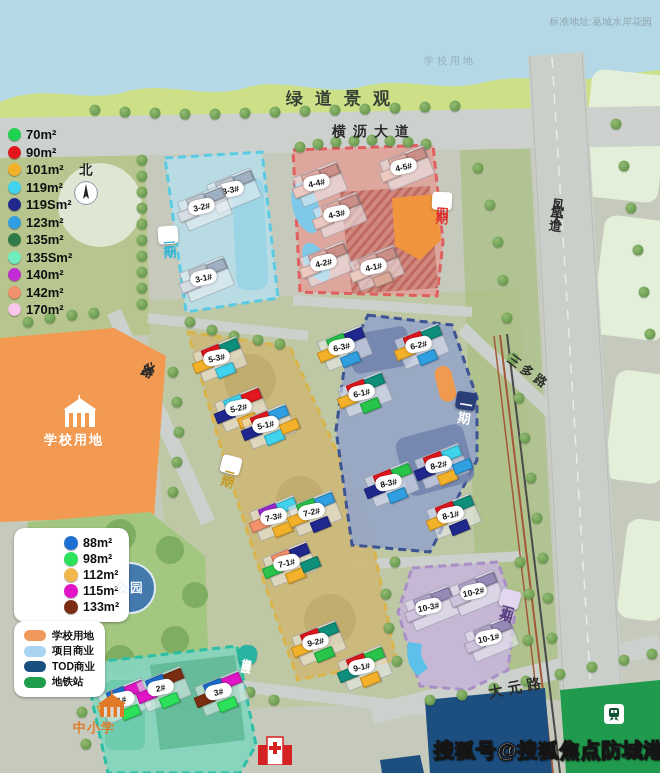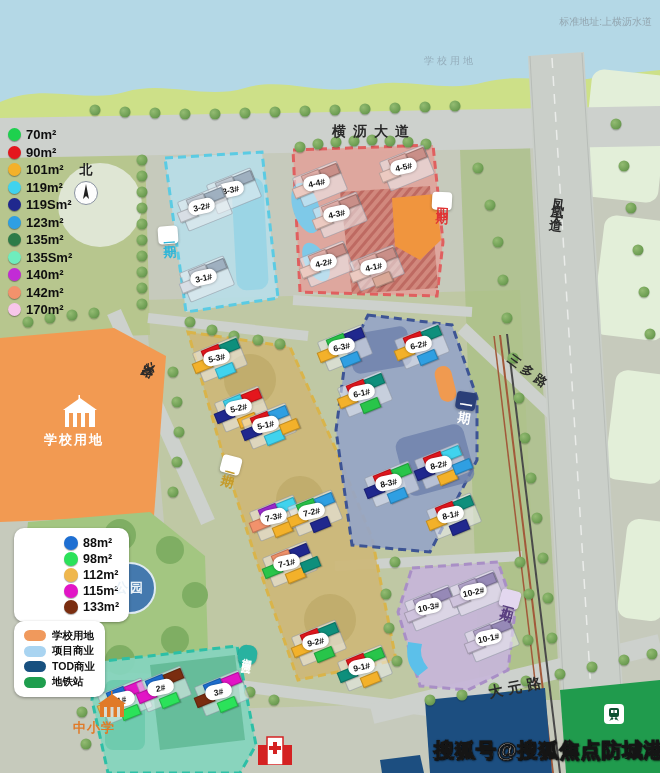--- a/index.html
+++ b/index.html
@@ -481,7 +481,7 @@
       </div>
     </div>
 
-  <div class="overlay" id="hdr-address">标准地址:上横沥水道</div>
+  <div class="overlay" id="hdr-address">标准地址:葛城水岸花园</div>
   <div class="overlay" id="lbl-waterway">学校用地</div>
 
   <div class="overlay roadlbl" id="road-hengli">横沥大道</div>

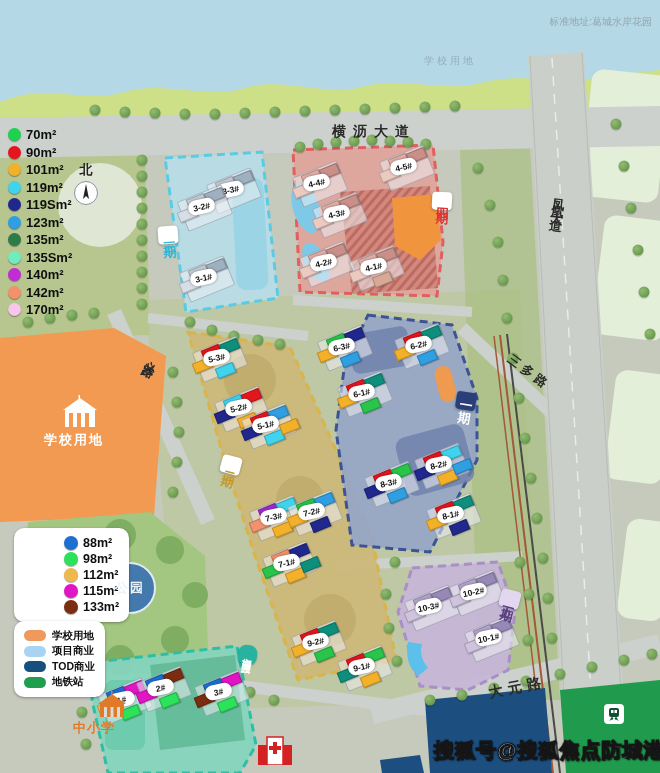--- a/index.html
+++ b/index.html
@@ -483,6 +483,7 @@
 
   <div class="overlay" id="hdr-address">标准地址:葛城水岸花园</div>
   <div class="overlay" id="lbl-waterway">学校用地</div>
+  <div class="overlay" id="lbl-greenway">绿道景观</div>
 
   <div class="overlay roadlbl" id="road-hengli">横沥大道</div>
   <div class="overlay roadlbl" id="road-fenghuang">凤凰大道</div>

